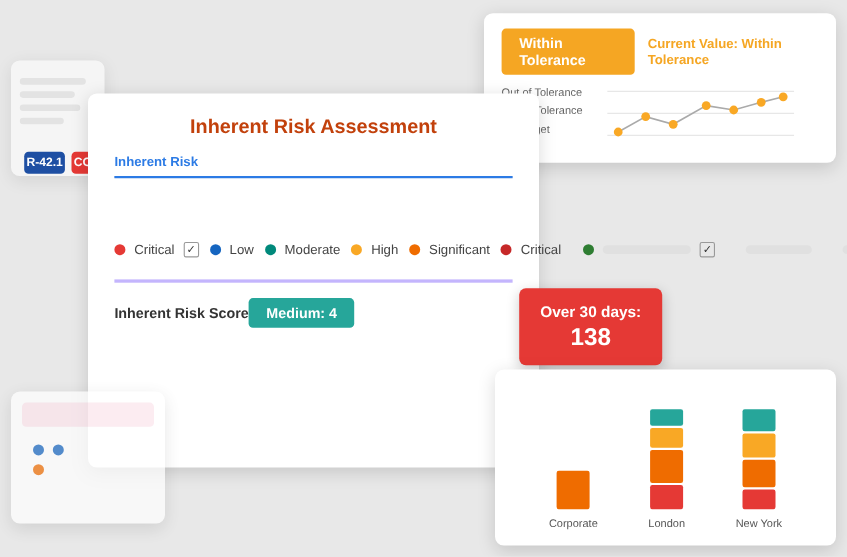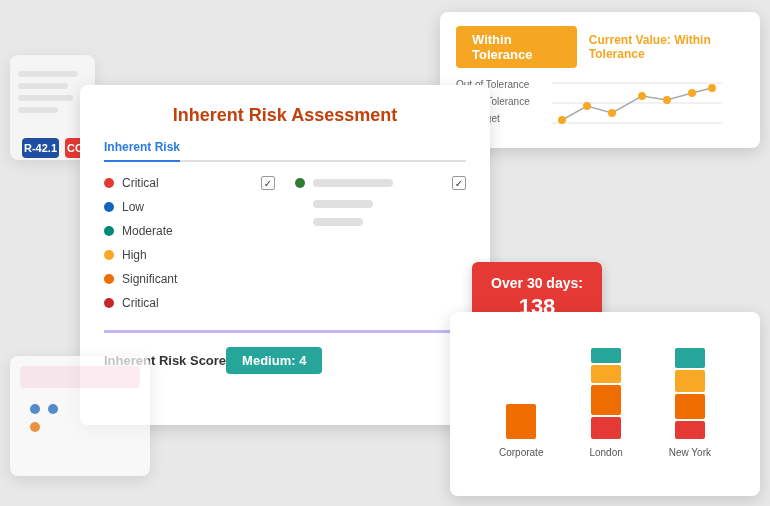--- a/index.html
+++ b/index.html
@@ -99,6 +99,7 @@
       border-bottom: 2px solid #e0e0e0;
       margin-bottom: 14px;
       gap: 24px;
+      flex-direction: column;
     }
     .risk-tab {
       font-size: 12px;

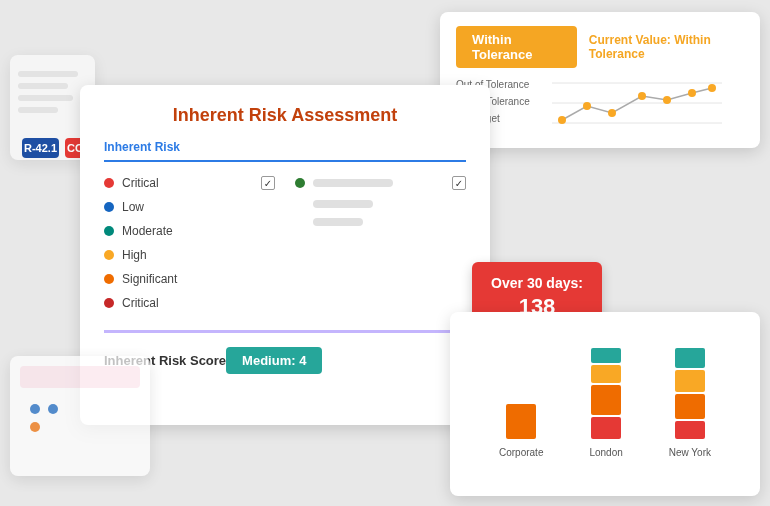--- a/index.html
+++ b/index.html
@@ -120,8 +120,8 @@
     .risk-col {
       flex: 1;
       display: flex;
-      flex-direction: column;
       gap: 10px;
+      margin-top: 44px;
     }
     .risk-item {
       display: flex;

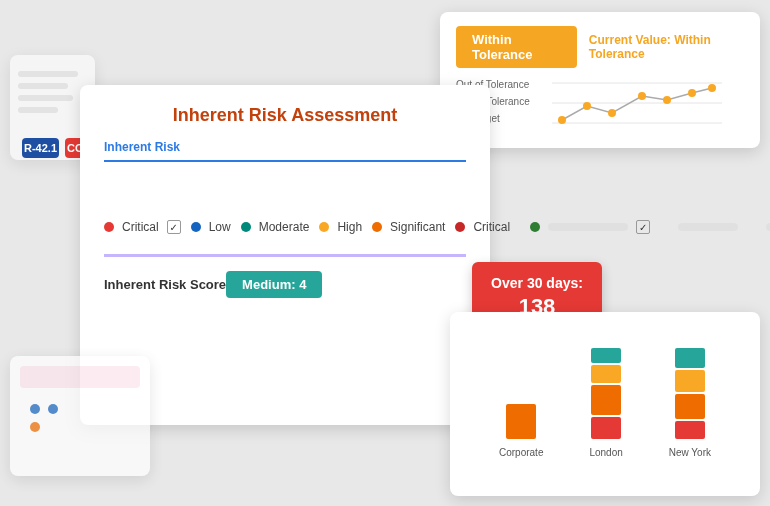--- a/index.html
+++ b/index.html
@@ -236,7 +236,7 @@
       bottom: 10px;
       right: 10px;
       width: 310px;
-      height: 184px;
+      height: 160px;
       padding: 16px 16px 2px;
     }
     .bar-chart-area {

